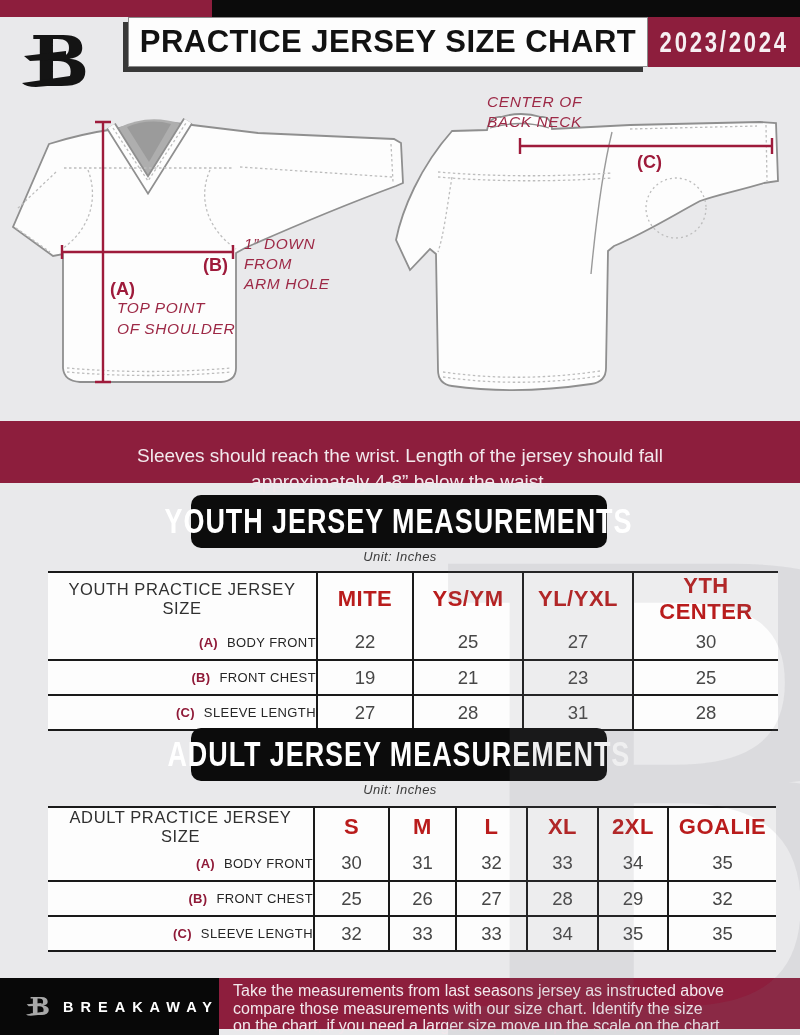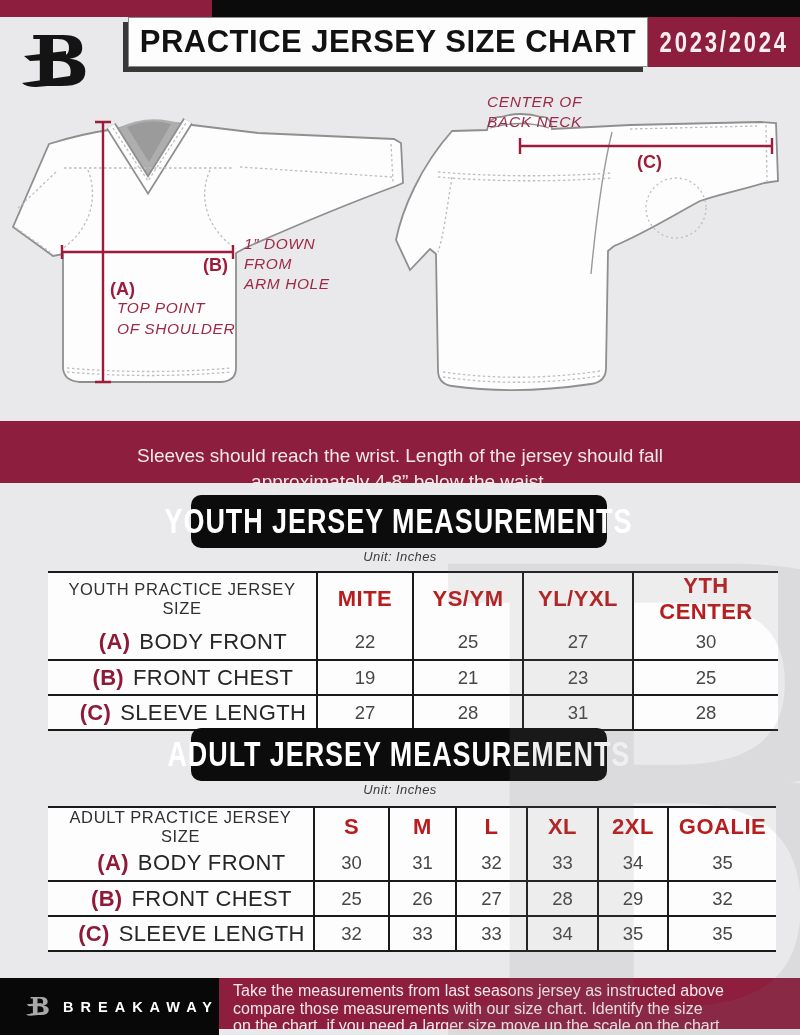--- a/index.html
+++ b/index.html
@@ -60,7 +60,7 @@
   .meas-table tbody tr{height:35px}
   .meas-table .size-label{font-weight:400;font-size:16.5px;color:#303030;letter-spacing:.6px;text-align:center}
   .meas-table .col-h{font-weight:700;font-size:22px;color:#b91c1c;letter-spacing:.5px;text-align:center;border-left:2px solid var(--line)}
-  .meas-table .row-label{text-align:center;padding-left:22px;font-size:22px}
+  .meas-table .row-label{text-align:right;padding-left:22px;font-size:13px}
   .meas-table .rkey{color:#8F1A38;font-weight:800;letter-spacing:.3px}
   .meas-table .rlabel{color:#262626;font-weight:400;letter-spacing:.4px;margin-left:9px}
   .meas-table .val{text-align:center;font-size:18.5px;color:#474747;border-left:2px solid var(--line)}

